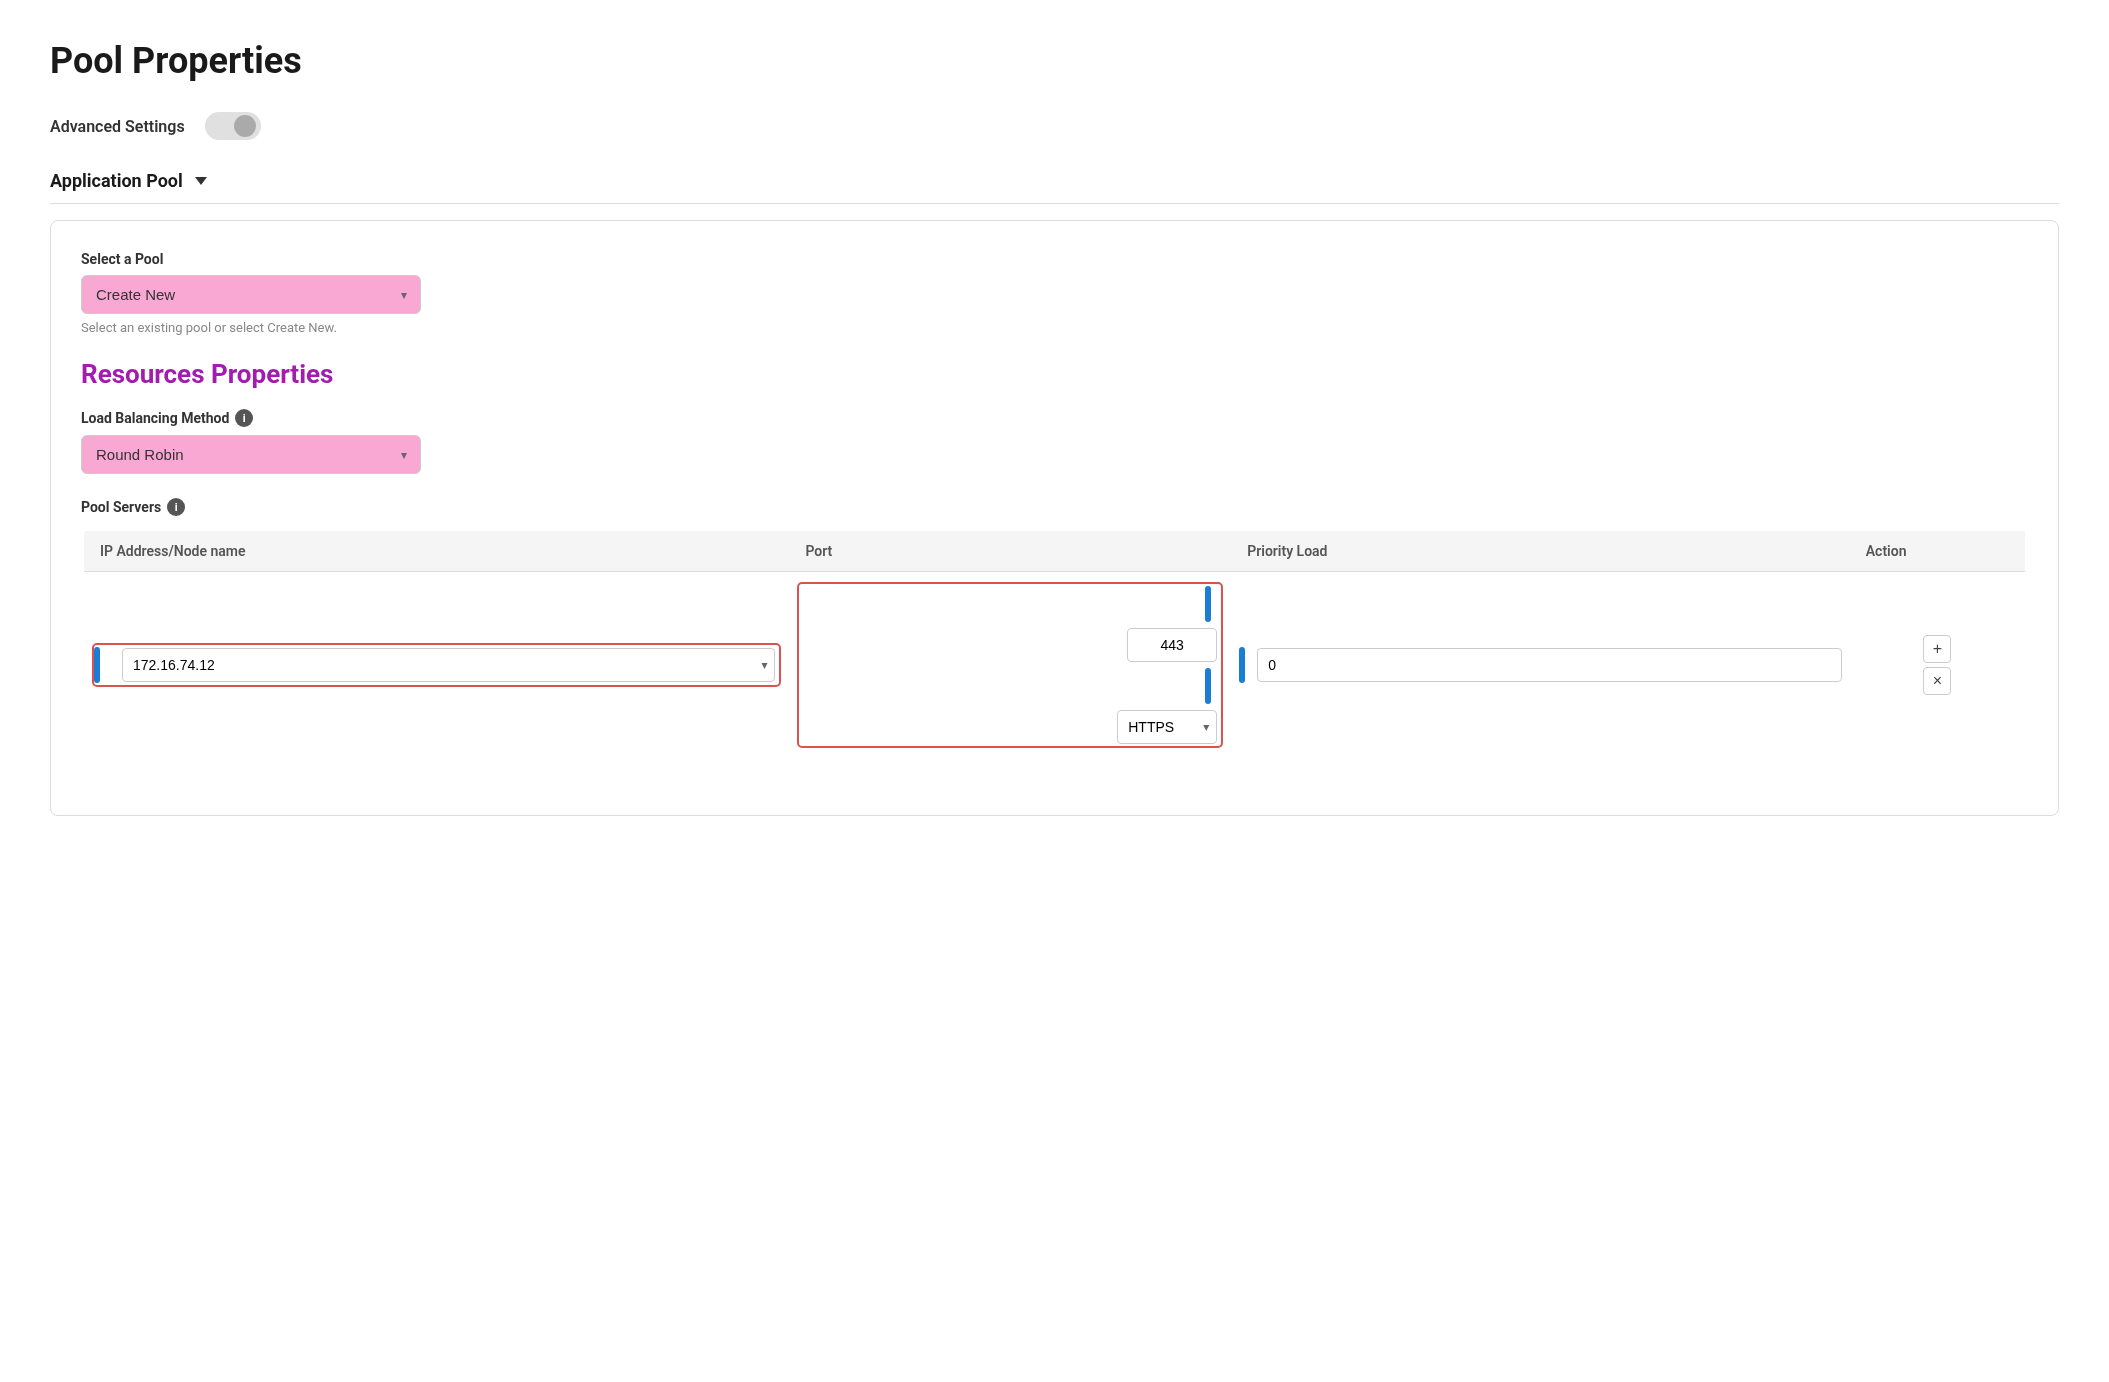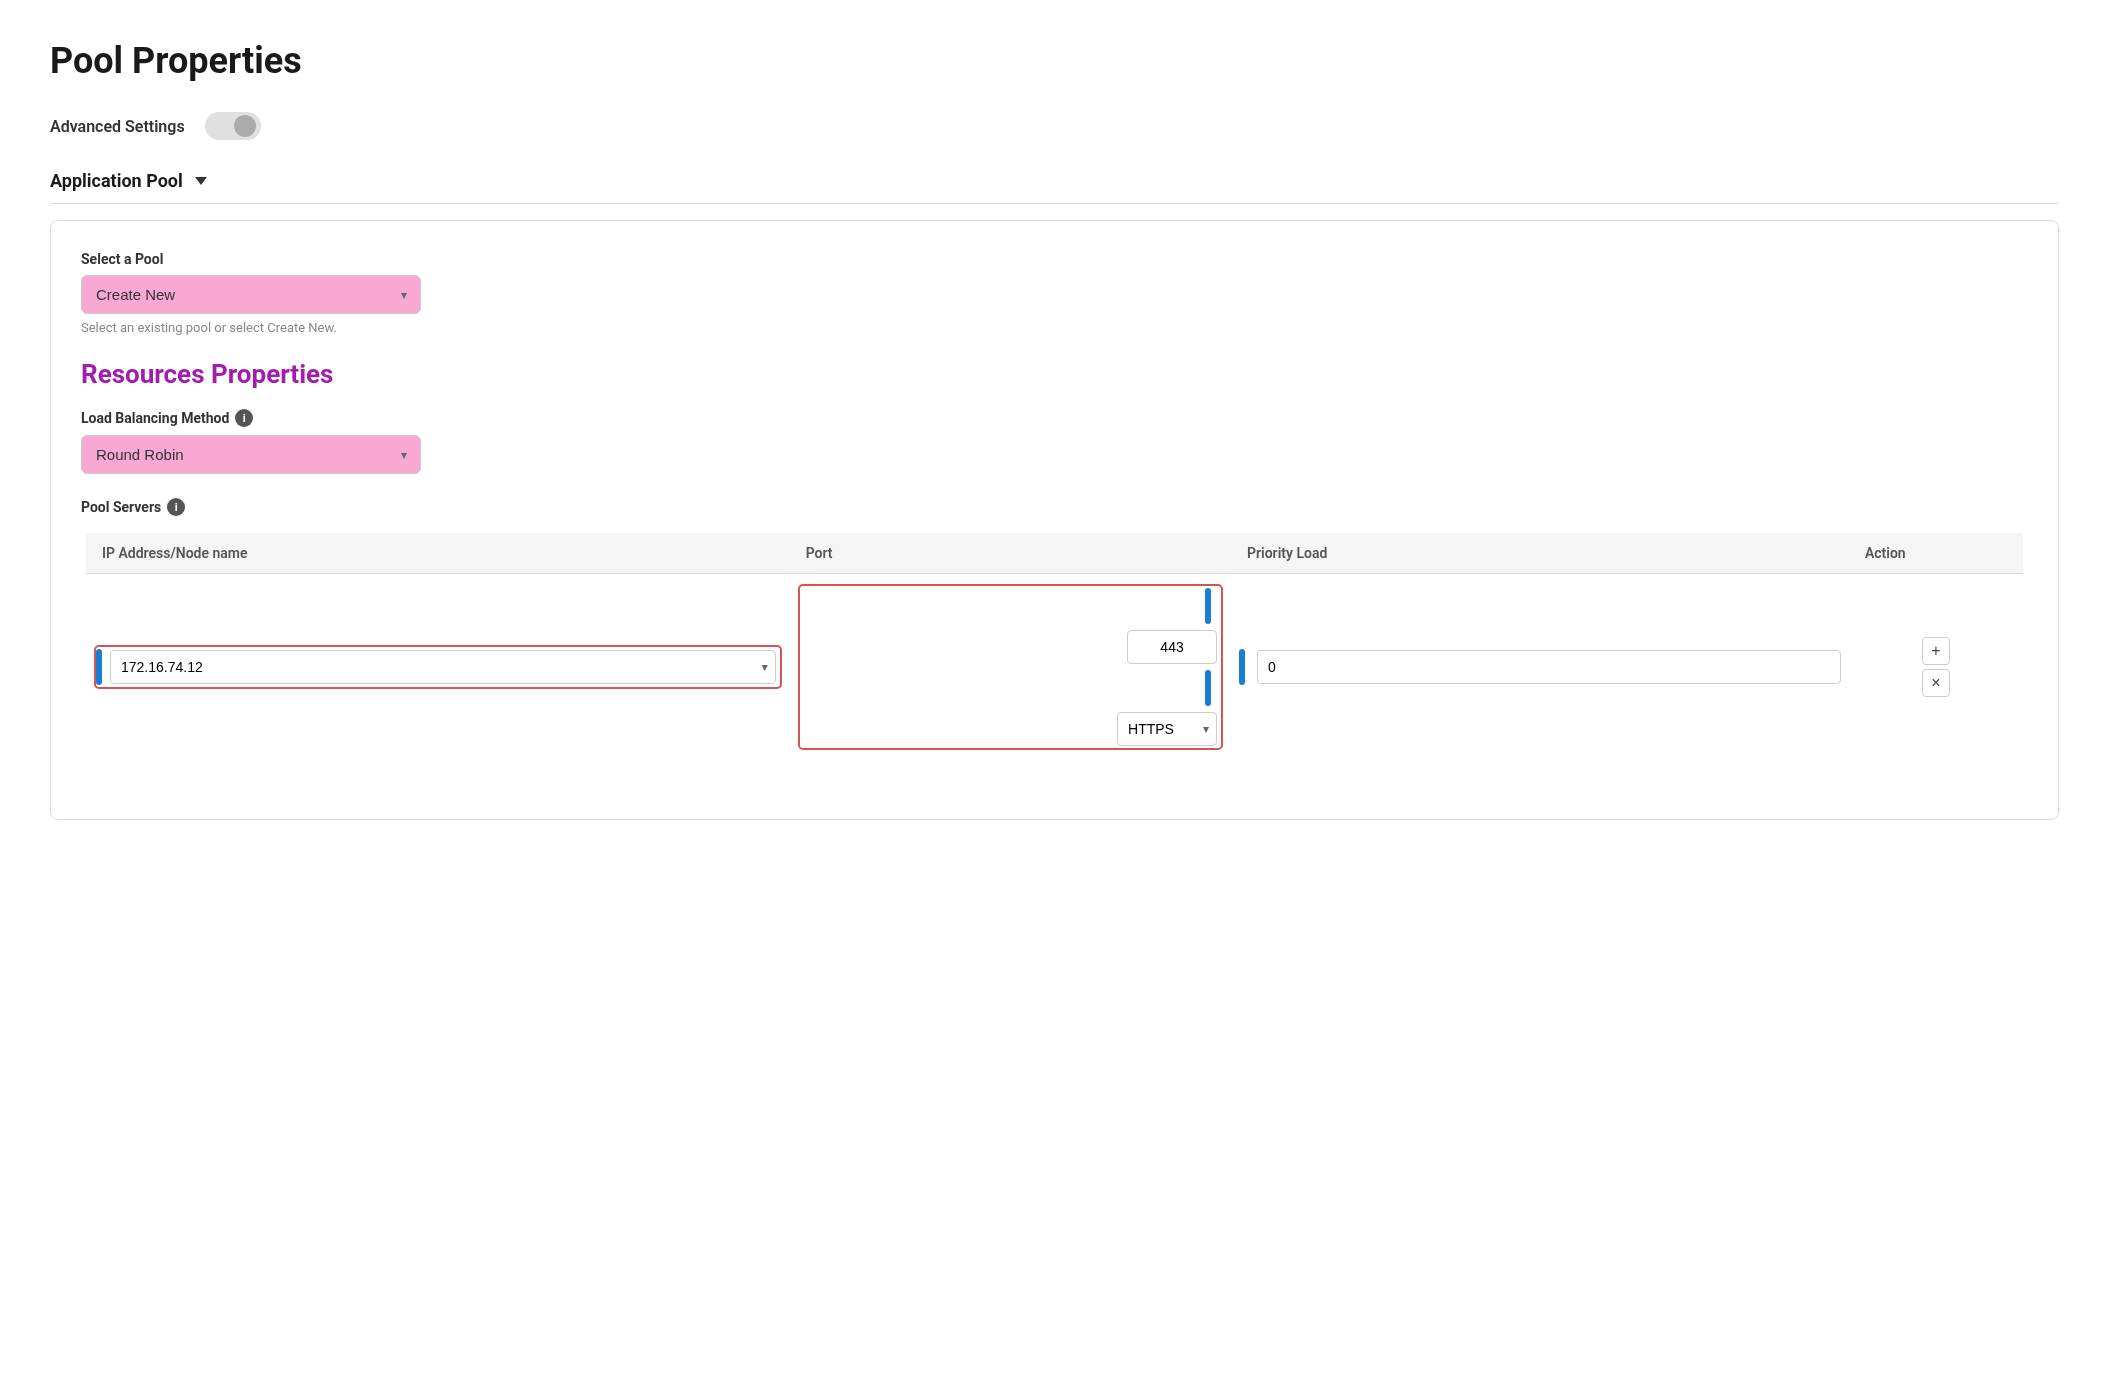--- a/index.html
+++ b/index.html
@@ -163,7 +163,7 @@
     .pool-servers-table {
       width: 100%;
       border-collapse: collapse;
-      border: 5px solid #14b8a6;
+      border: 3px solid #14b8a6;
       border-radius: 6px;
       overflow: hidden;
       margin-top: 12px;

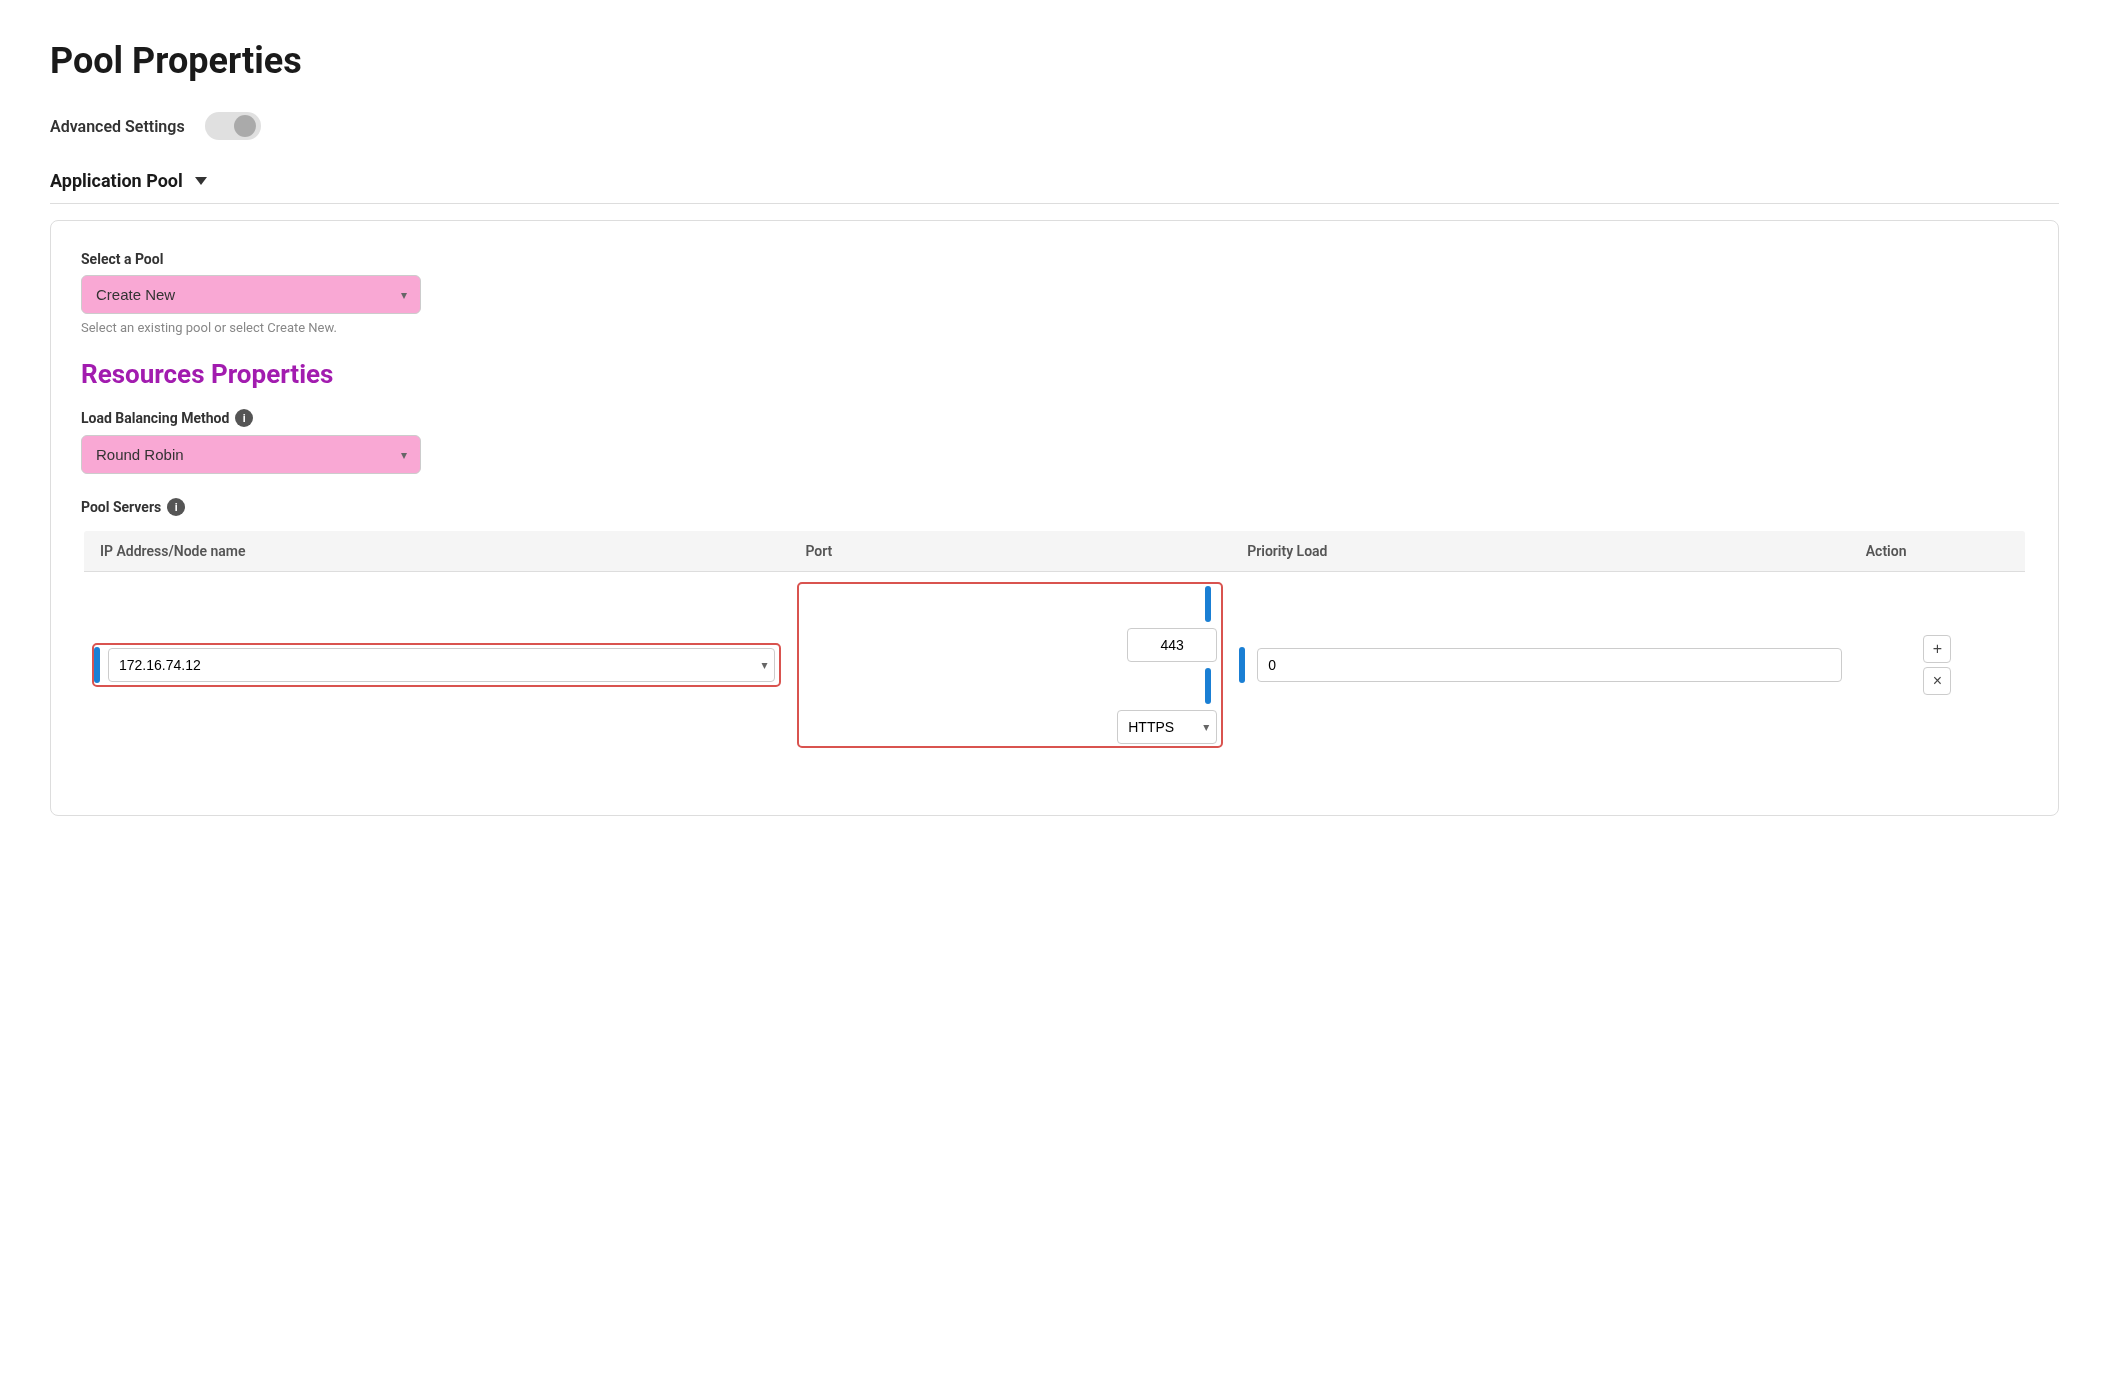--- a/index.html
+++ b/index.html
@@ -339,7 +339,7 @@
       <tbody>
         <tr class="server-row">
           <td class="col-ip">
-            <div style="display:flex;align-items:center;gap:2px;border:2px solid #d9534f;border-radius:5px;padding:2px 4px 2px 0;">
+            <div style="display:flex;align-items:center;gap:16px;border:2px solid #d9534f;border-radius:5px;padding:2px 4px 2px 0;">
               <div class="blue-handle"></div>
               <div class="ip-select-wrapper">
                 <select class="ip-select">

